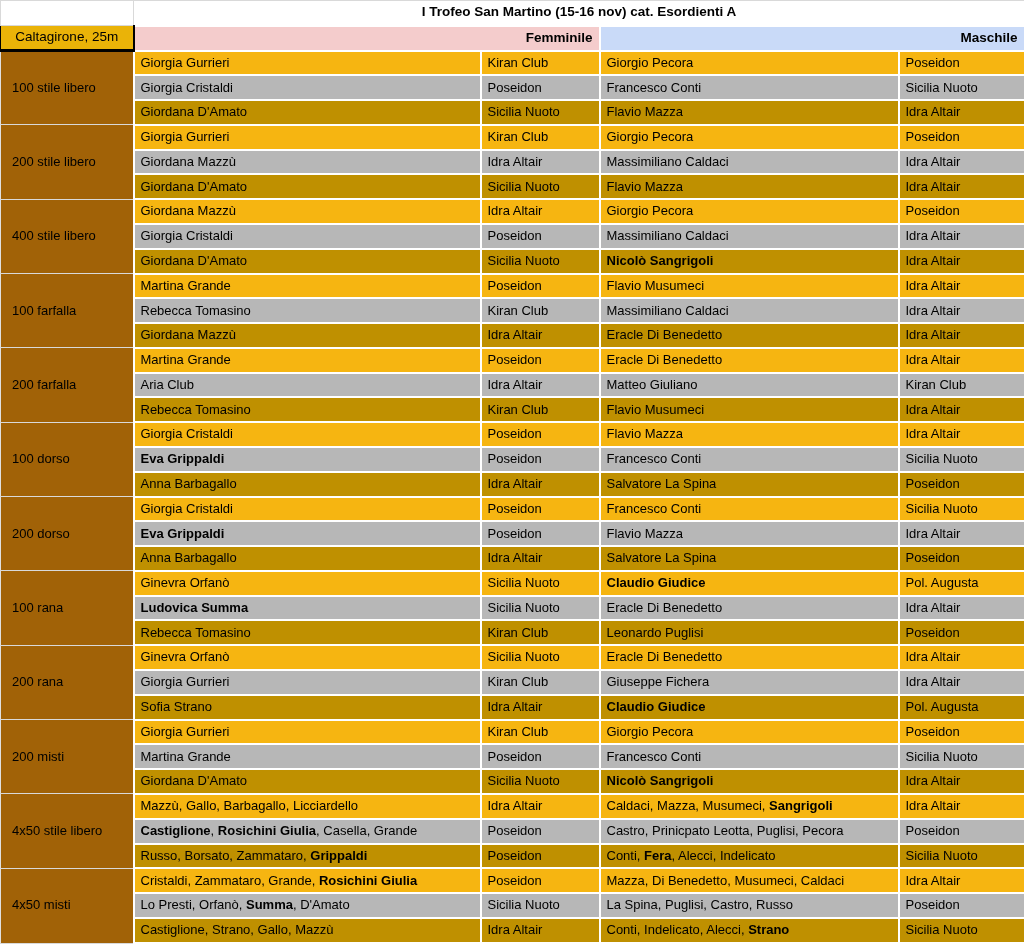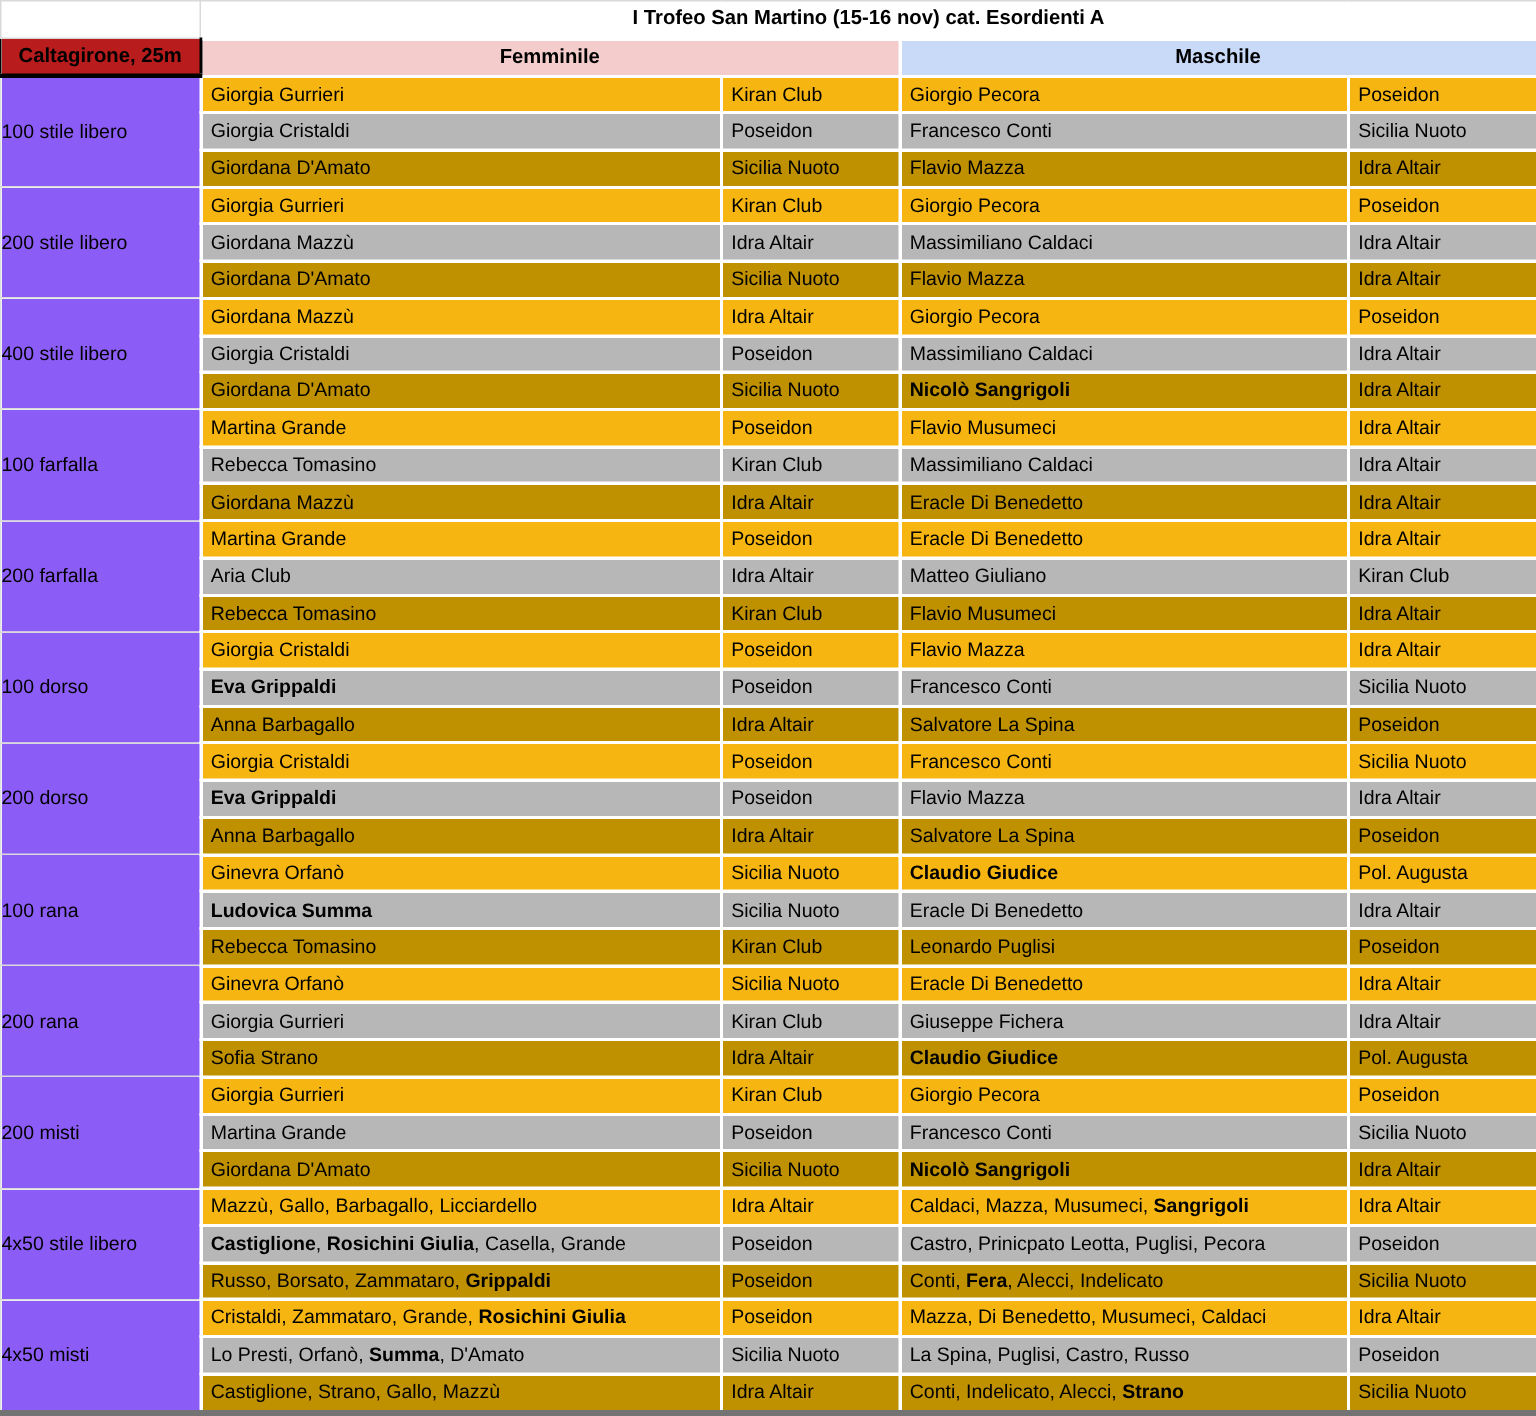--- a/index.html
+++ b/index.html
@@ -6,7 +6,7 @@
   body{font-family:"Liberation Sans","DejaVu Sans",sans-serif;color:#000;}
   #sheet{width:1024px;height:944px;box-sizing:border-box;}
   table{width:1024px;height:944px;border-collapse:collapse;table-layout:fixed;
-        border-bottom:4px solid #737373;}
+        border-bottom:1px solid #737373;}
   td{font-size:13px;line-height:1.1;padding:0 6px;overflow:hidden;white-space:nowrap;
      vertical-align:middle;}
   

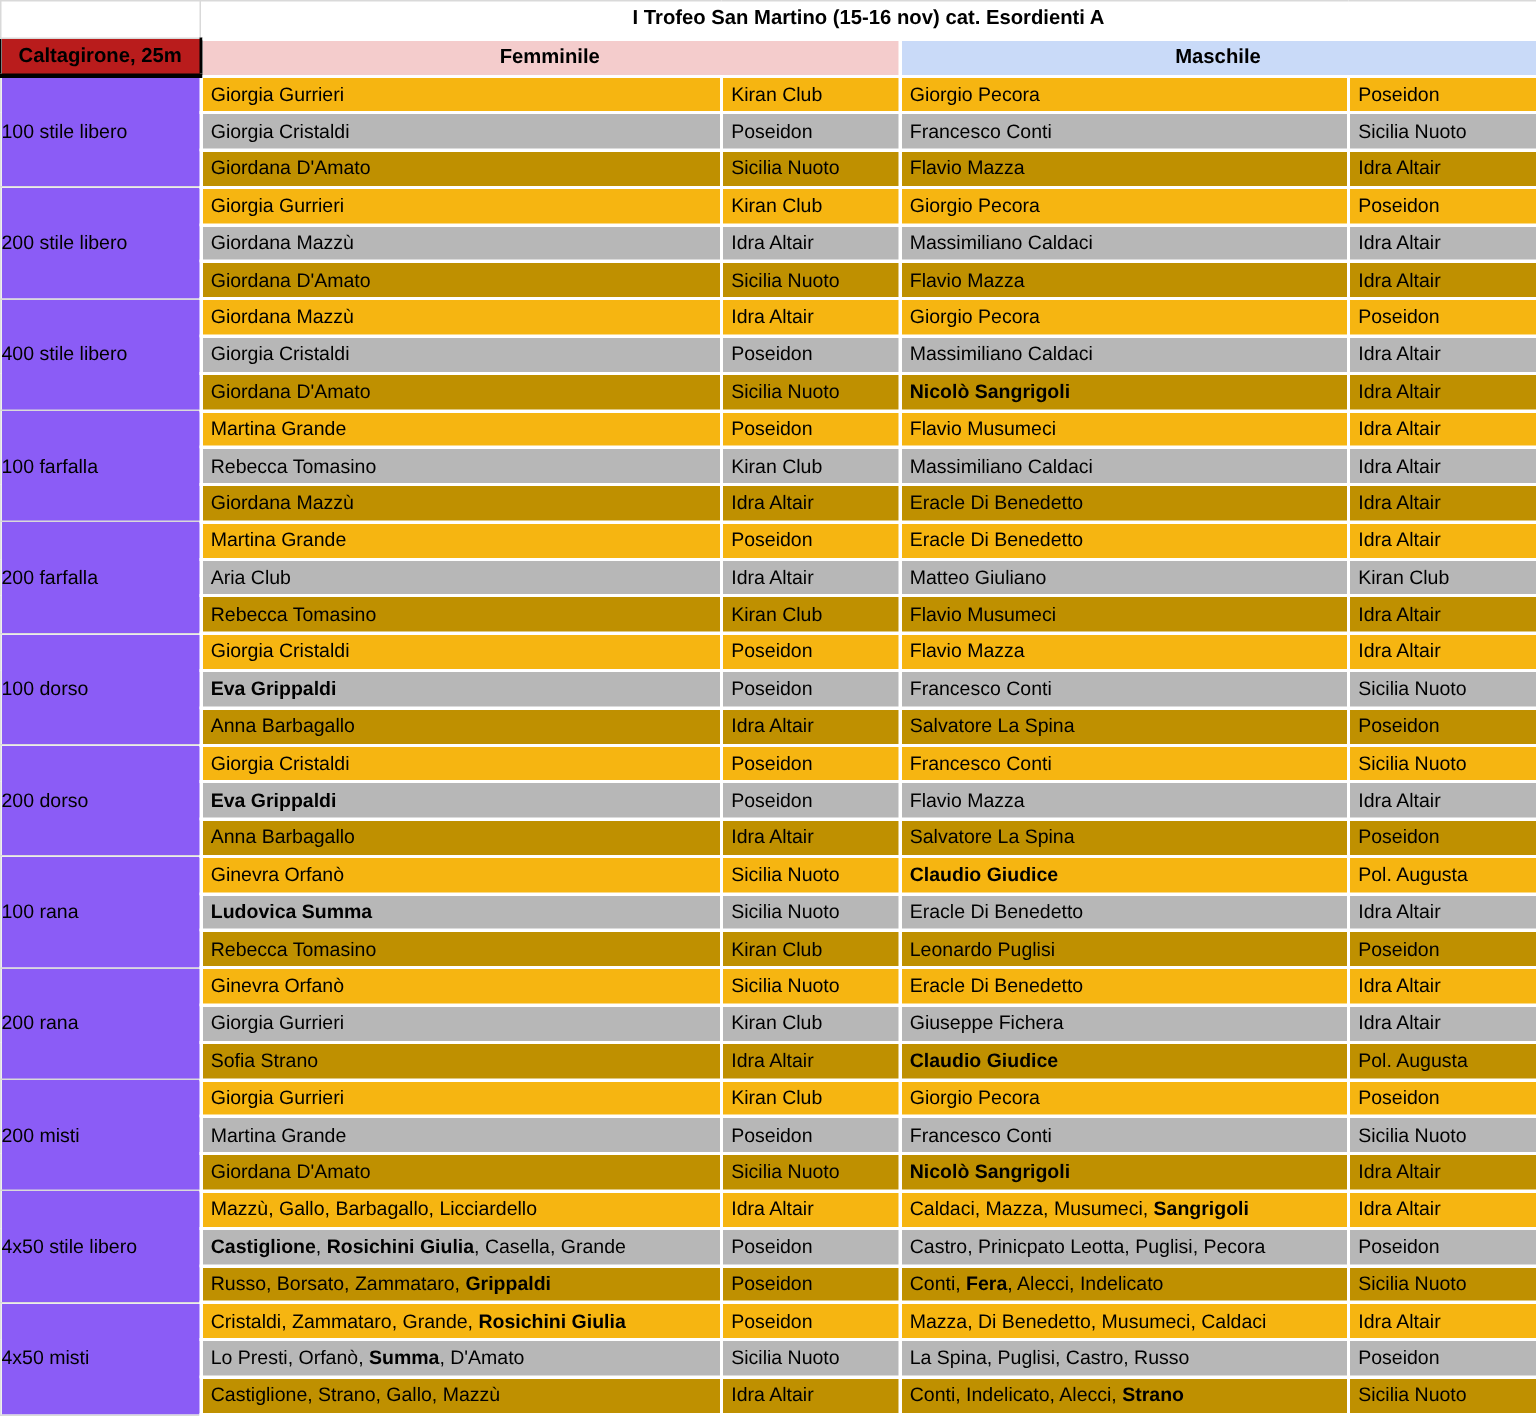--- a/index.html
+++ b/index.html
@@ -17,7 +17,7 @@
            font-weight:bold;text-align:center;font-size:13.5px;}
   td.venue{border-left:1px solid #000;border-top:1px solid #b7b7b7;
            border-right:2px solid #000;border-bottom:3px solid #000;
-           font-weight:bold;text-align:center;font-size:13.5px;background:#b91c1c;margin-top:20px;}
+           font-weight:normal;text-align:center;font-size:13.5px;background:#eab308;margin-top:20px;}
   td.ghead{font-weight:bold;text-align:center;font-size:13.5px;
            border:2px solid #fff;}
   td.ghead.female{background:var(--female-header);}

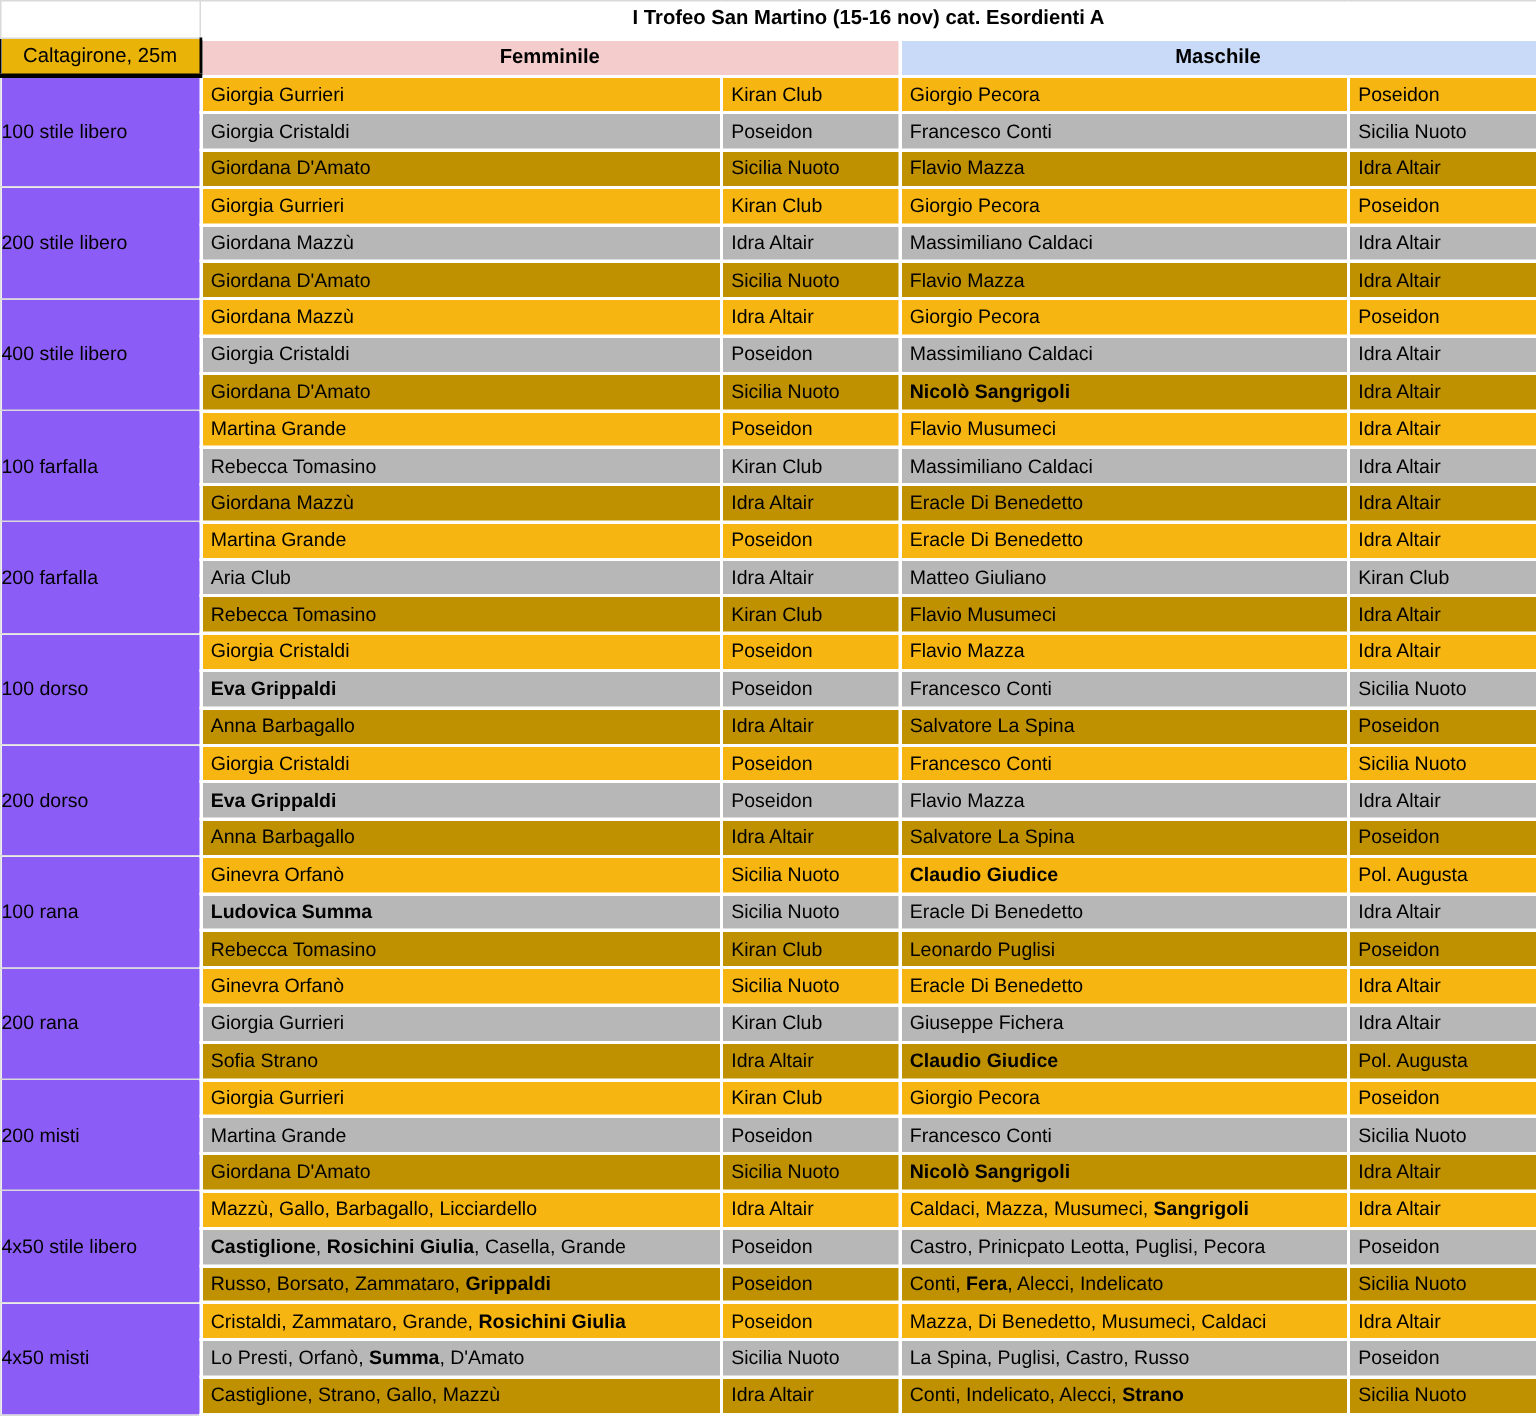--- a/index.html
+++ b/index.html
@@ -18,7 +18,7 @@
   td.venue{border-left:1px solid #000;border-top:1px solid #b7b7b7;
            border-right:2px solid #000;border-bottom:3px solid #000;
            font-weight:normal;text-align:center;font-size:13.5px;background:#eab308;margin-top:20px;}
-  td.ghead{font-weight:bold;text-align:center;font-size:13.5px;
+  td.ghead{font-weight:bold;text-align:right;font-size:13.5px;
            border:2px solid #fff;}
   td.ghead.female{background:var(--female-header);}
   td.ghead.male{background:var(--male-header);}

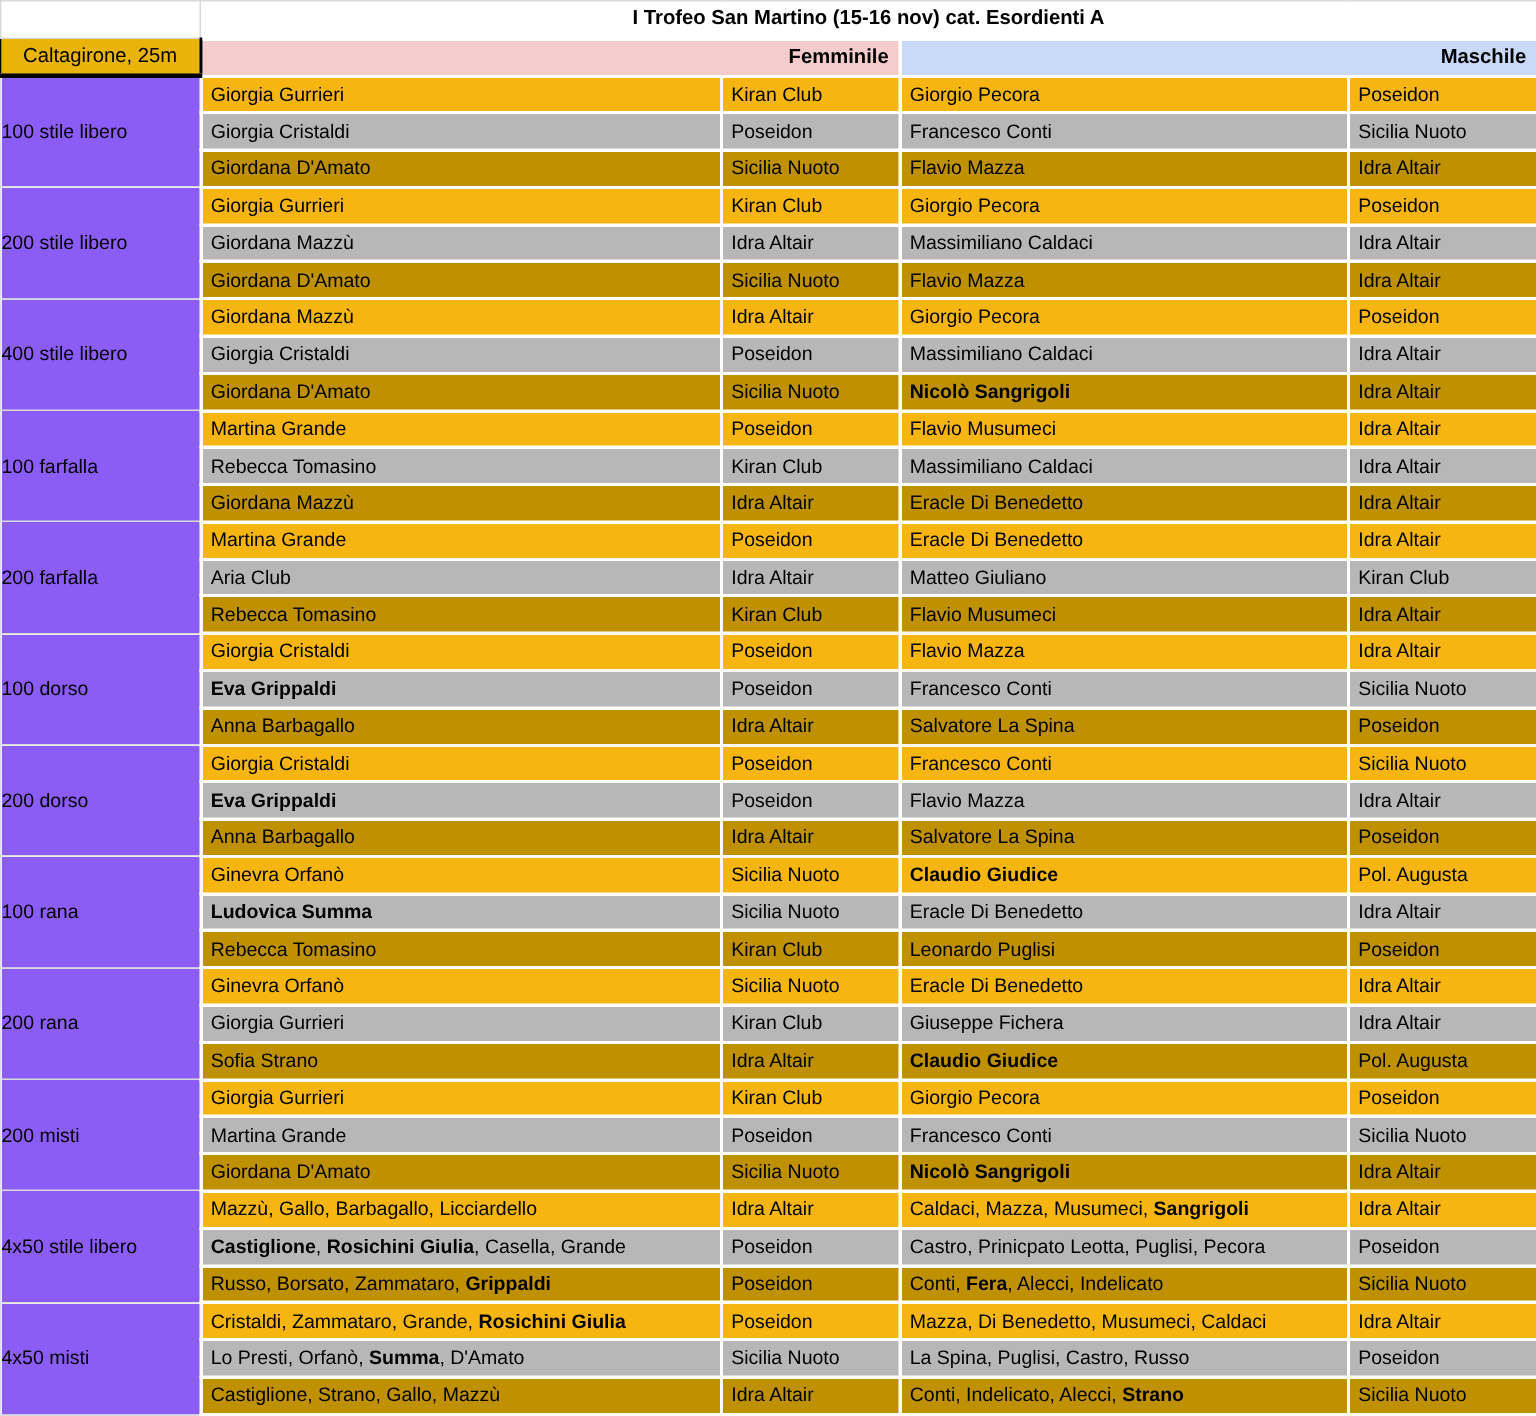--- a/index.html
+++ b/index.html
@@ -23,8 +23,8 @@
   td.ghead.female{background:var(--female-header);}
   td.ghead.male{background:var(--male-header);}
   
-  td.event{background:#8b5cf6;border:1px solid #d9d9d9;border-left:1px solid #e0e0e0;
-           padding-left:0;}
+  td.event{background:#a16207;border:1px solid #d9d9d9;border-left:1px solid #e0e0e0;
+           padding-left:11px;}
   
   td.medal{border:2px solid #fff;}
   td.gold{background:var(--gold);}

